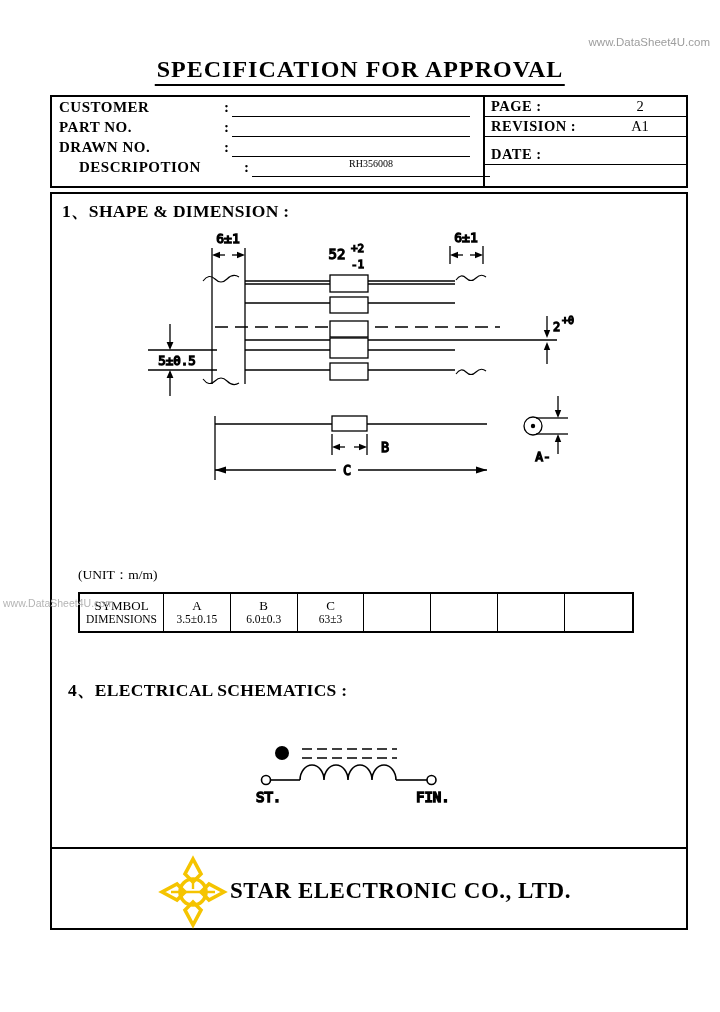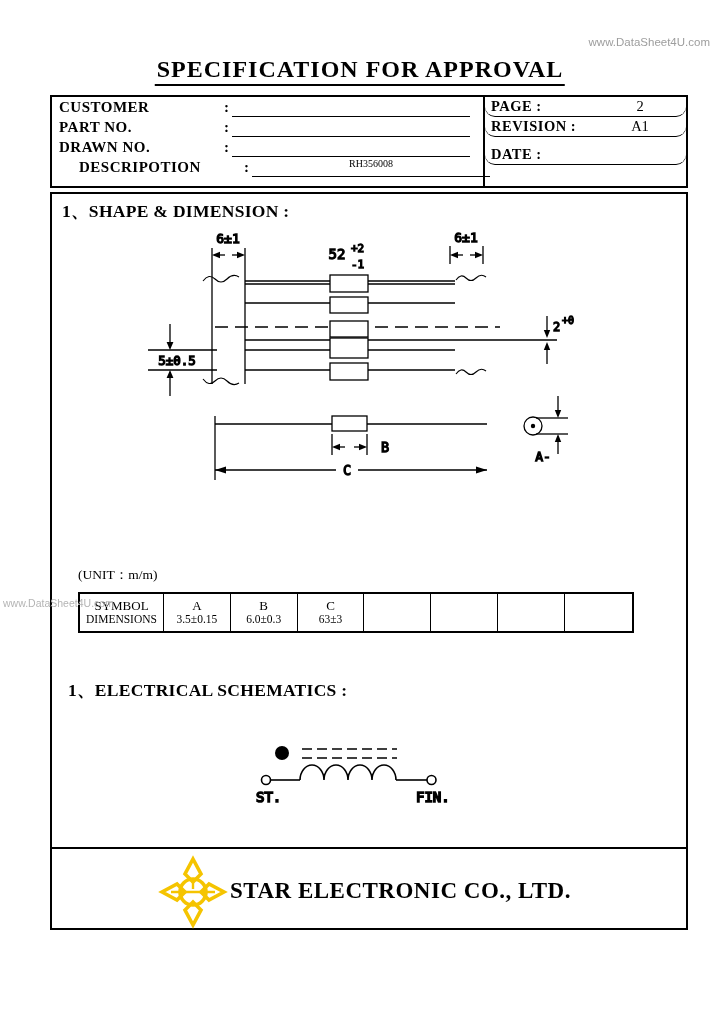--- a/index.html
+++ b/index.html
@@ -24,7 +24,7 @@
   .fvalue{position:absolute;left:180px;top:1px;width:238px;height:18px;border-bottom:1px solid #000;
           text-align:center;font-size:10px;}
   .meta{position:absolute;left:431px;top:0;right:0;bottom:0;border-left:2px solid #000;}
-  .mrow{position:relative;width:100%;box-sizing:border-box;border-bottom:1.5px solid #000;border-radius:10px;}
+  .mrow{position:relative;width:100%;box-sizing:border-box;border-bottom:1.5px solid #000;}
   .mrow.last{border-bottom:none;}
   .mlabel{position:absolute;left:6px;top:1px;font-weight:bold;font-size:14.5px;letter-spacing:0.5px;}
   .mvalue{position:absolute;left:120px;top:1px;width:70px;text-align:center;font-size:14.5px;}

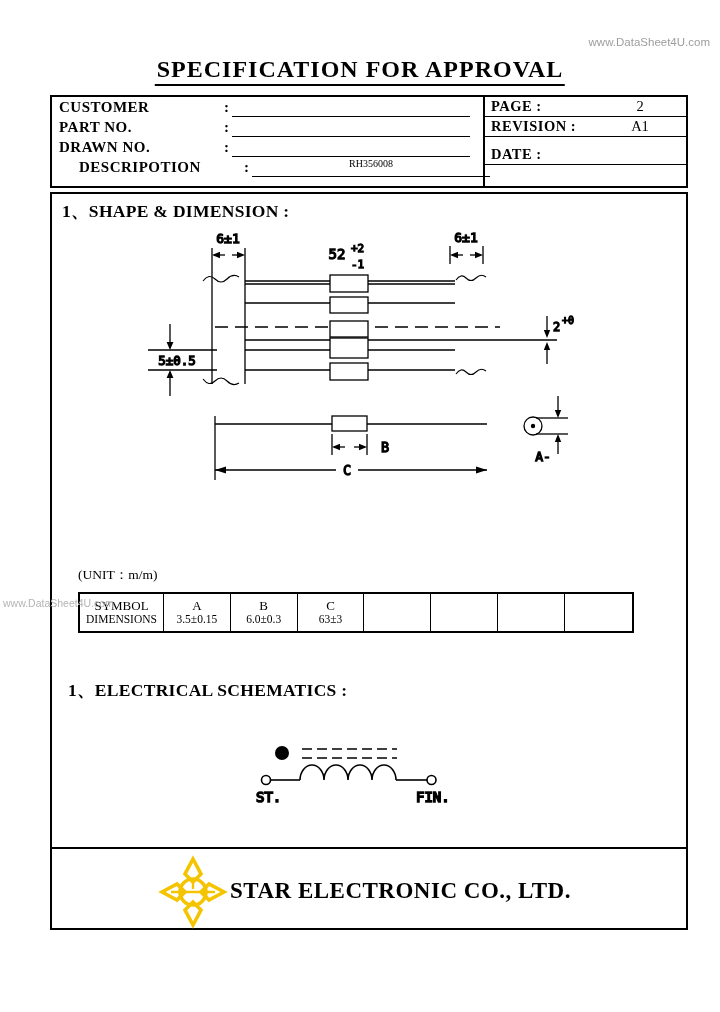--- a/index.html
+++ b/index.html
@@ -229,7 +229,7 @@
     </div>
   </div>
 
-  <div id="sec2-heading" class="secheading">1、ELECTRICAL SCHEMATICS :</div>
+  <div id="sec2-heading" class="secheading">4、ELECTRICAL SCHEMATICS :</div>
 
   <svg id="schematic" width="220" height="78" viewBox="0 0 220 78" stroke="#000" stroke-width="1.6" fill="none">
     <circle cx="37" cy="21" r="7" fill="#000" stroke="none"></circle>

